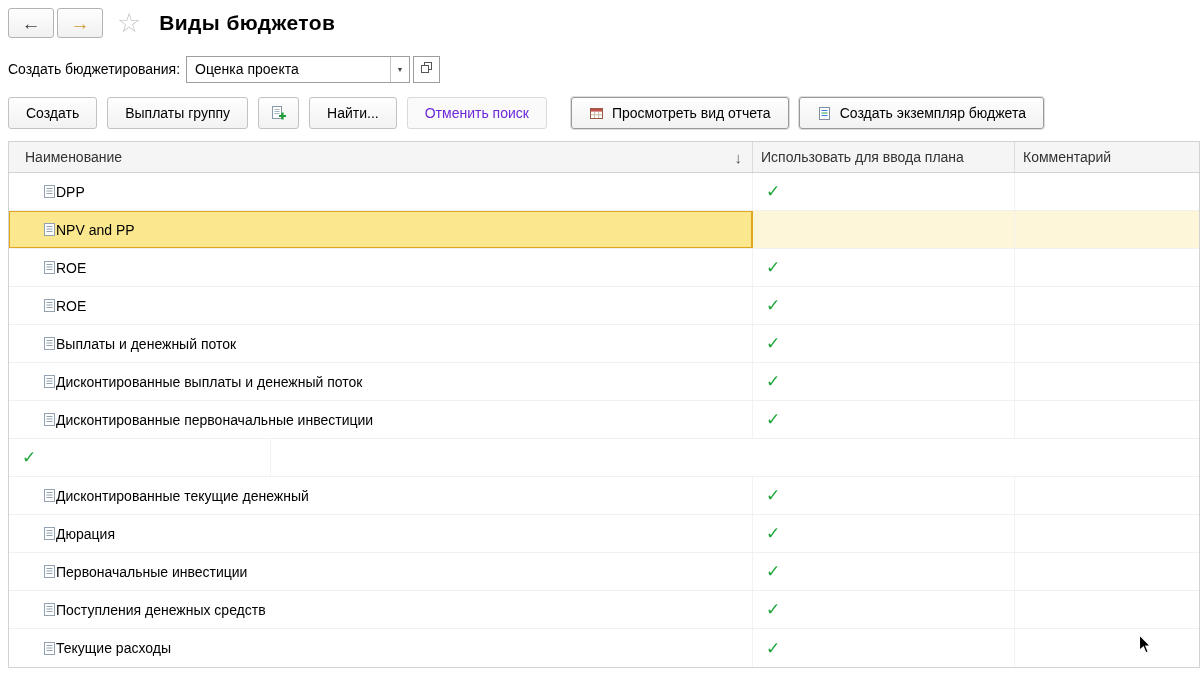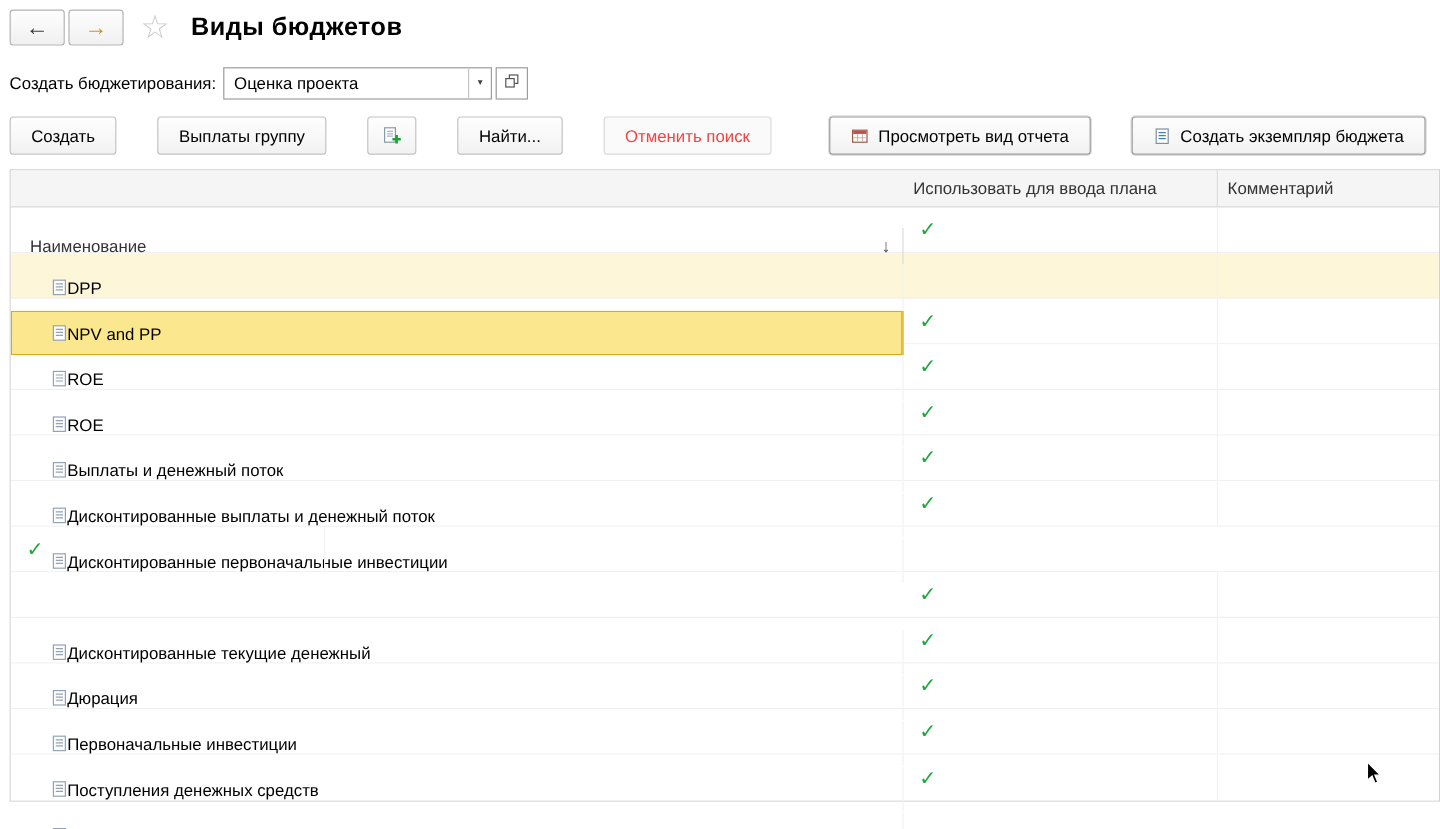--- a/index.html
+++ b/index.html
@@ -32,7 +32,7 @@
   .openbtn { margin-left:3px; width:27px; height:27px; border:1px solid #9d9d9d; background:#fff; display:flex; align-items:center; justify-content:center; padding:0; cursor:pointer; }
 
   
-  .toolbar { position:absolute; top:97px; left:8px; display:flex; align-items:center;gap:24px; }
+  .toolbar { position:absolute; top:97px; left:8px; display:flex; align-items:center; }
   .btn {
     height:32px; border:1px solid #c2c2c2; border-radius:3px;
     background:linear-gradient(#fefefe,#f2f2f2); font-size:14px; font-family:inherit;

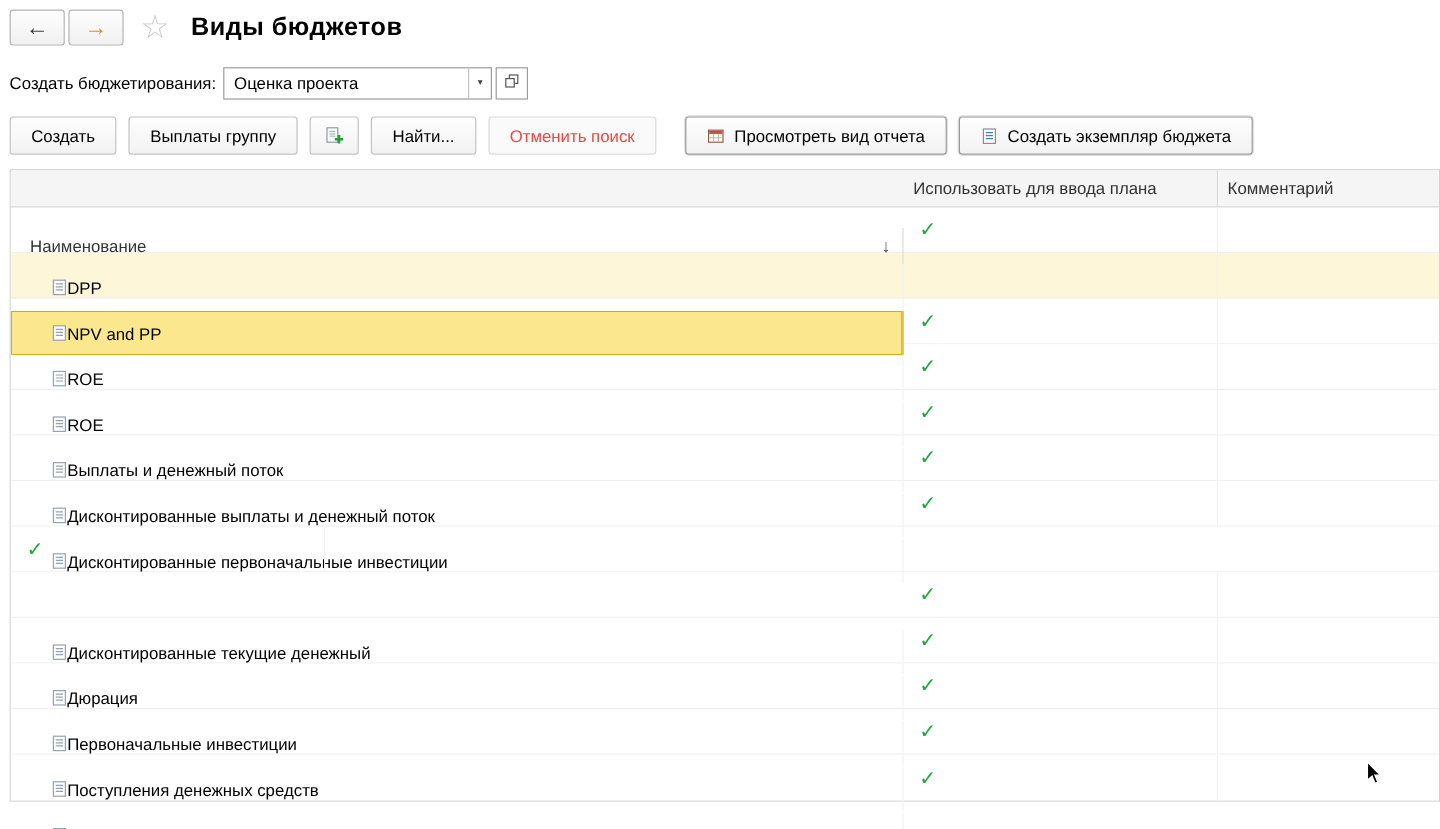--- a/index.html
+++ b/index.html
@@ -40,7 +40,7 @@
     white-space:nowrap;
   }
   .btn + .btn { margin-left:10px; }
-  .btn.disabled { color:#ef4444; border-color:#dadada; background:#fafafa; cursor:default; }
+  .btn.disabled { color:#6d28d9; border-color:#dadada; background:#fafafa; cursor:default; }
   .btn.icon-only { padding:0 11px; }
   .btn.emph { border-color:#9a9a9a; box-shadow:0 0 0 1px #dedede; }
   .btn.gap-before { margin-left:24px; }

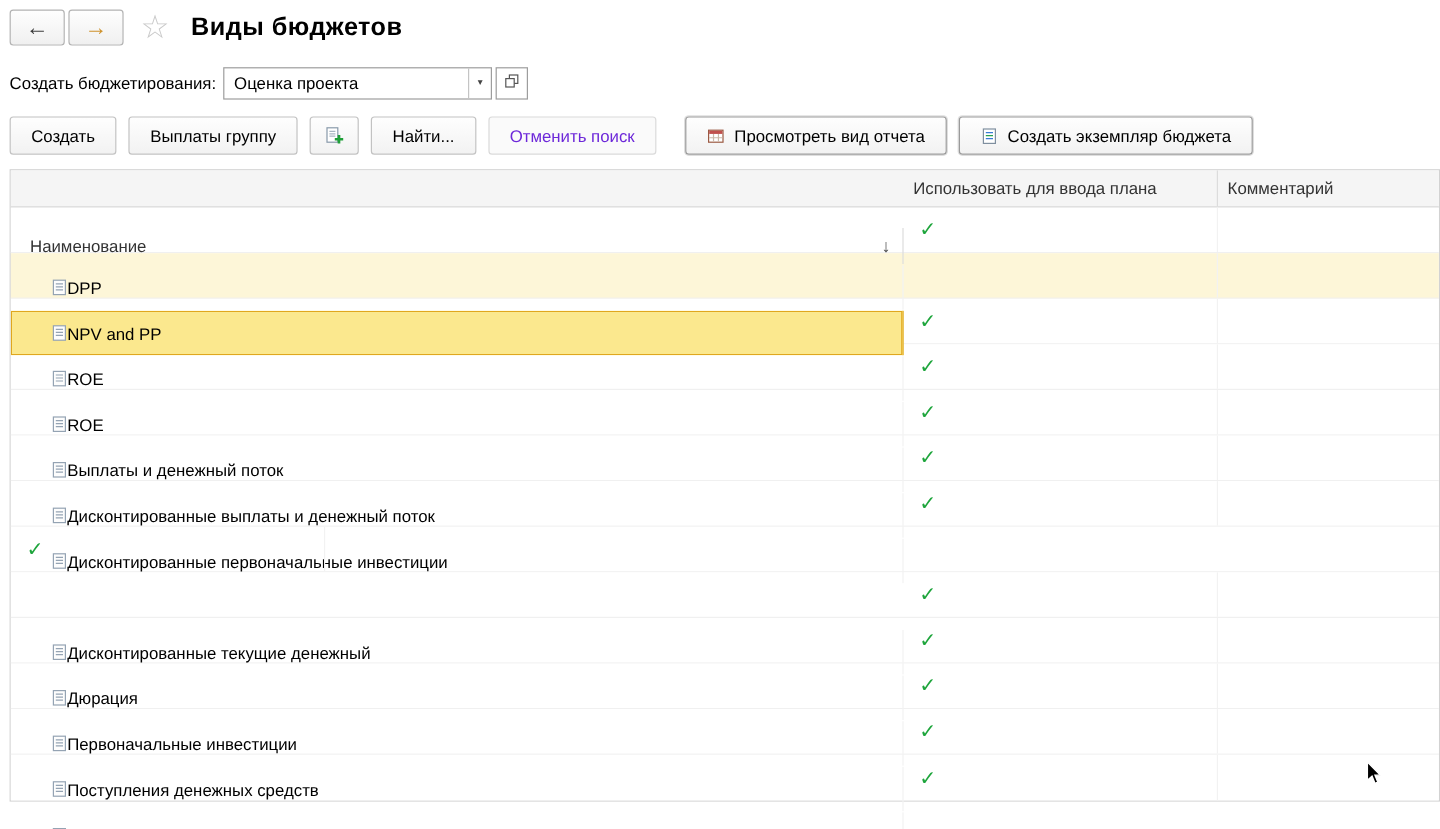--- a/index.html
+++ b/index.html
@@ -50,7 +50,7 @@
   .grid { position:absolute; top:141px; left:8px; width:1192px; border:1px solid #d2d2d2; background:#fff; }
   .ghead { display:flex; height:31px; background:#f5f5f5; border-bottom:1px solid #d2d2d2; font-size:14px; color:#333; }
   .hc { display:flex; align-items:center; height:100%; }
-  .c1 { width:744px;margin-top:48px; }
+  .c1 { width:744px; }
   .c2 { width:262px; }
   .c3 { flex:1; }
   .hc.c1 { padding:0 10px 0 16px; justify-content:space-between; border-right:1px solid #dcdcdc; }

